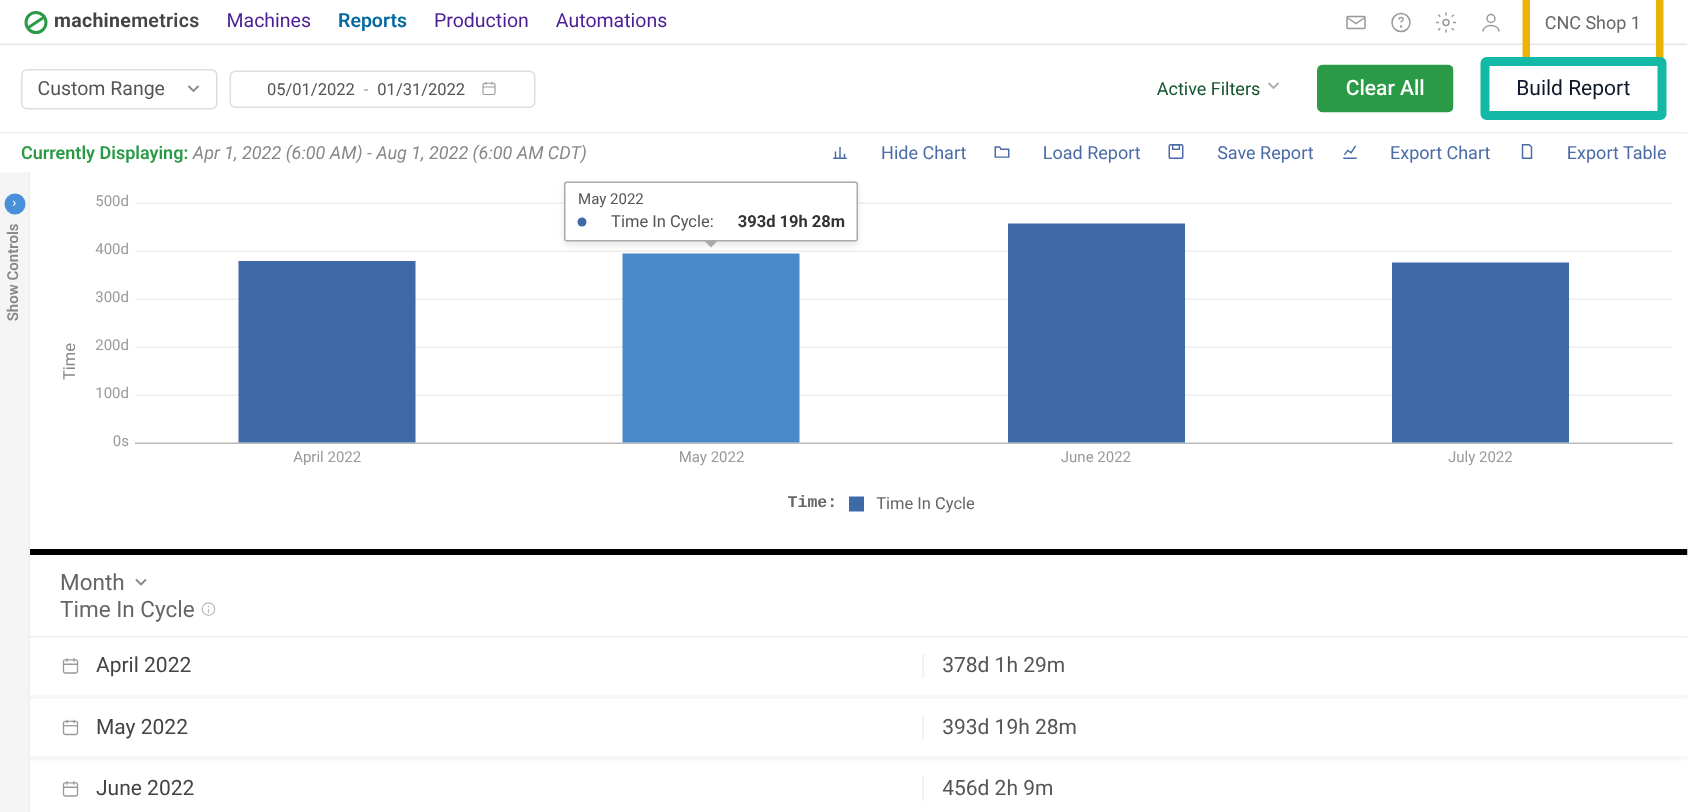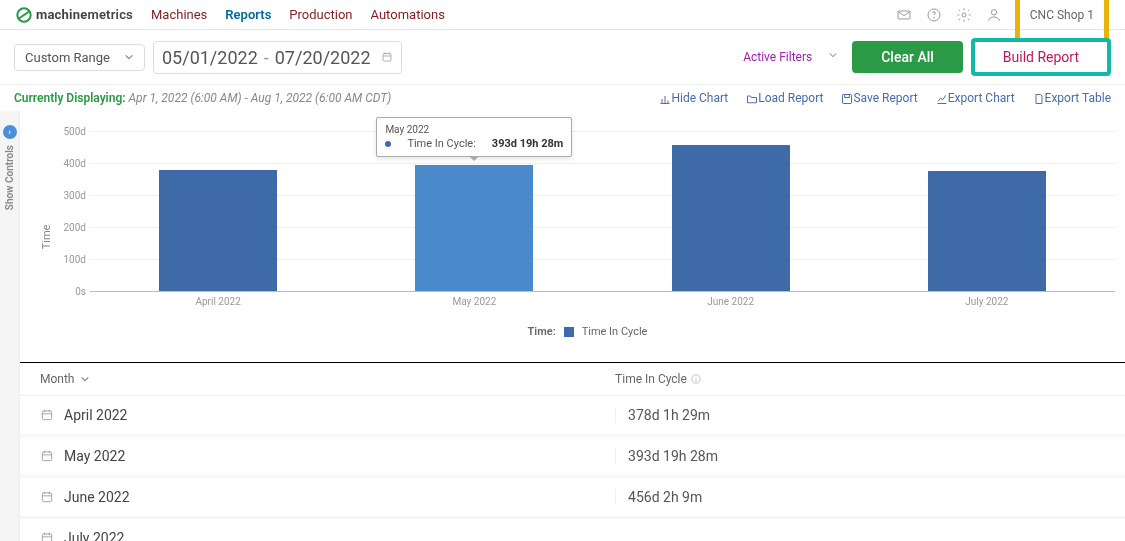--- a/index.html
+++ b/index.html
@@ -11,7 +11,7 @@
 .logo-text { font-size: 13px; letter-spacing: 0.2px; }
 .logo-text .bold { font-weight: 700; }
 .nav { display: flex; gap: 18px; }
-.nav a { color: #7f1d1d; text-decoration: none; font-size: 13px; cursor: pointer; }
+.nav a { color: #4c1d95; text-decoration: none; font-size: 13px; cursor: pointer; }
 .nav a.active { color: #0369a1; font-weight: 600; }
 .topbar-right { display: flex; align-items: center; gap: 12px; }
 .icon-btn { width: 18px; height: 18px; display: flex; align-items: center; justify-content: center; cursor: pointer; }

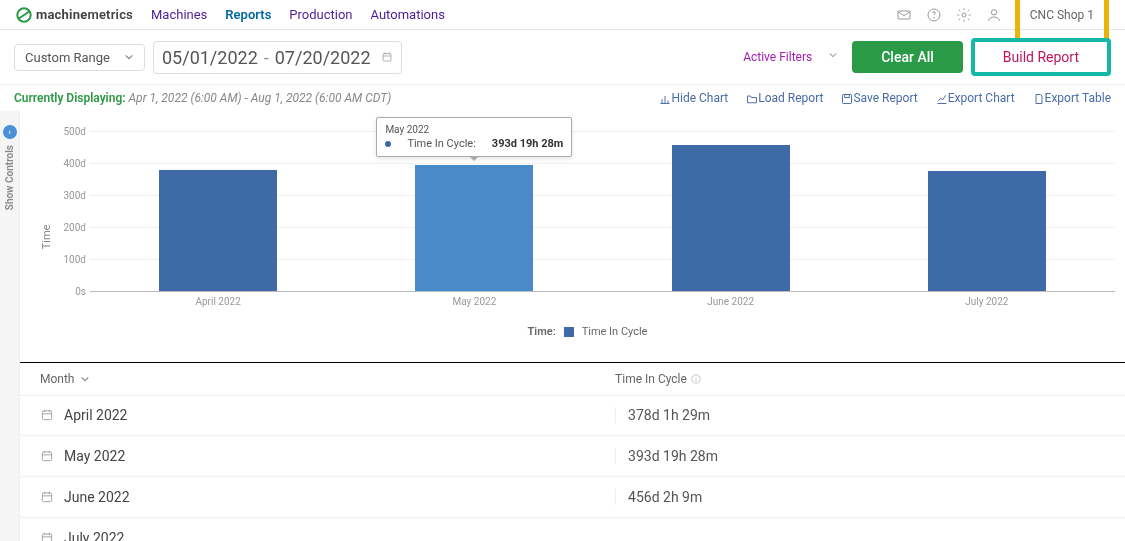--- a/index.html
+++ b/index.html
@@ -19,7 +19,7 @@
 .toolbar { display: flex; align-items: center; justify-content: space-between; padding: 8px 14px; border-bottom: 1px solid #eee; }
 .toolbar-left { display: flex; align-items: center; gap: 8px; }
 .dropdown { border: 1px solid #ddd; border-radius: 4px; padding: 5px 10px; display: flex; align-items: center; gap: 14px; cursor: pointer; font-size: 13px; color: #555; background: #fff; }
-.date-range { border: 1px solid #ddd; border-radius: 4px; padding: 5px 8px; display: flex; align-items: center; gap: 6px; font-size: 18px; color: #555; background: #fff; cursor: pointer; }
+.date-range { border: 1px solid #ddd; border-radius: 4px; padding: 5px 24px; display: flex; align-items: center; gap: 6px; font-size: 11px; color: #555; background: #fff; cursor: pointer; }
 .date-range .dash { color: #999; }
 .toolbar-right { display: flex; align-items: center; gap: 8px; }
 .active-filters { color: #a21caf; font-size: 12px; display: flex; align-items: flex-start; gap: 16px; cursor: pointer; margin-right: 6px; }

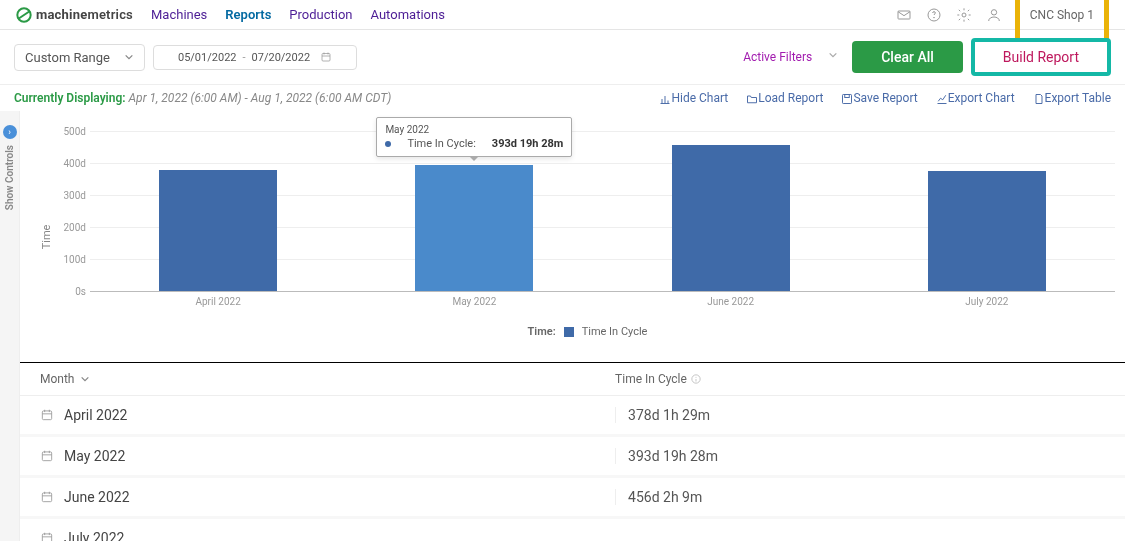--- a/index.html
+++ b/index.html
@@ -131,7 +131,7 @@
     <div class="date-range">
       <span>05/01/2022</span>
       <span class="dash">-</span>
-      <span>07/20/2022</span>
+      <span>01/31/2022</span>
       <svg width="12" height="12" viewBox="0 0 24 24" class="icon-gray" style="margin-left:4px">
           <rect x="4" y="5" width="16" height="15" rx="2"></rect>
           <line x1="4" y1="10" x2="20" y2="10"></line>

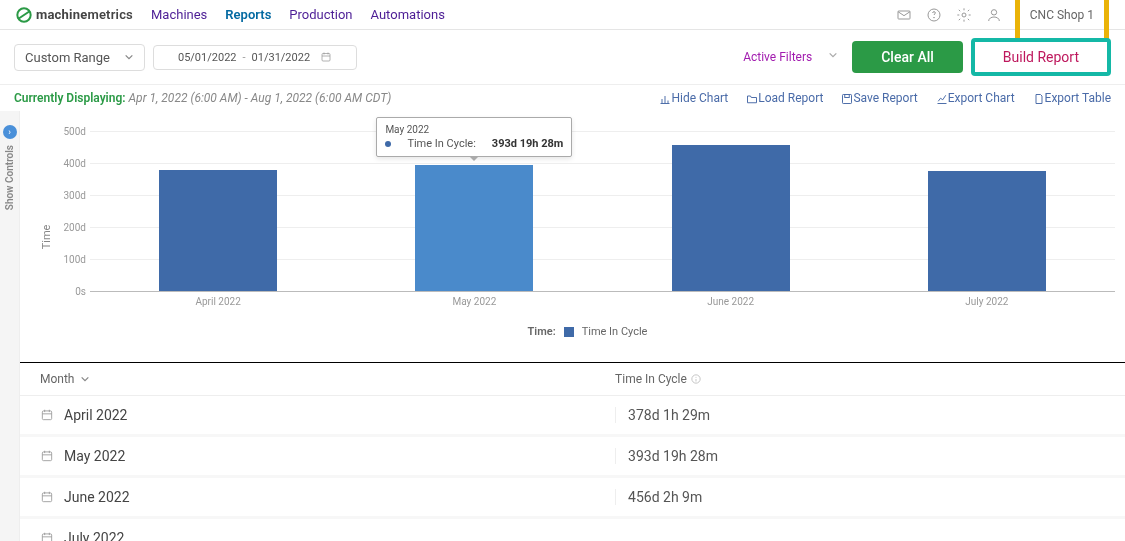--- a/index.html
+++ b/index.html
@@ -22,7 +22,7 @@
 .date-range { border: 1px solid #ddd; border-radius: 4px; padding: 5px 24px; display: flex; align-items: center; gap: 6px; font-size: 11px; color: #555; background: #fff; cursor: pointer; }
 .date-range .dash { color: #999; }
 .toolbar-right { display: flex; align-items: center; gap: 8px; }
-.active-filters { color: #a21caf; font-size: 12px; display: flex; align-items: flex-start; gap: 16px; cursor: pointer; margin-right: 6px; }
+.active-filters { color: #14532d; font-size: 12px; display: flex; align-items: flex-start; gap: 4px; cursor: pointer; margin-right: 6px; }
 .btn { border-radius: 4px; padding: 7px 28px; font-size: 14px; cursor: pointer; border: 1px solid transparent; }
 .btn-clear { background: #2b9a46; color: #fff; font-weight: 500; }
 .btn-build { background: #fff; border: 4px solid #14b8a6; color: #be185d; }

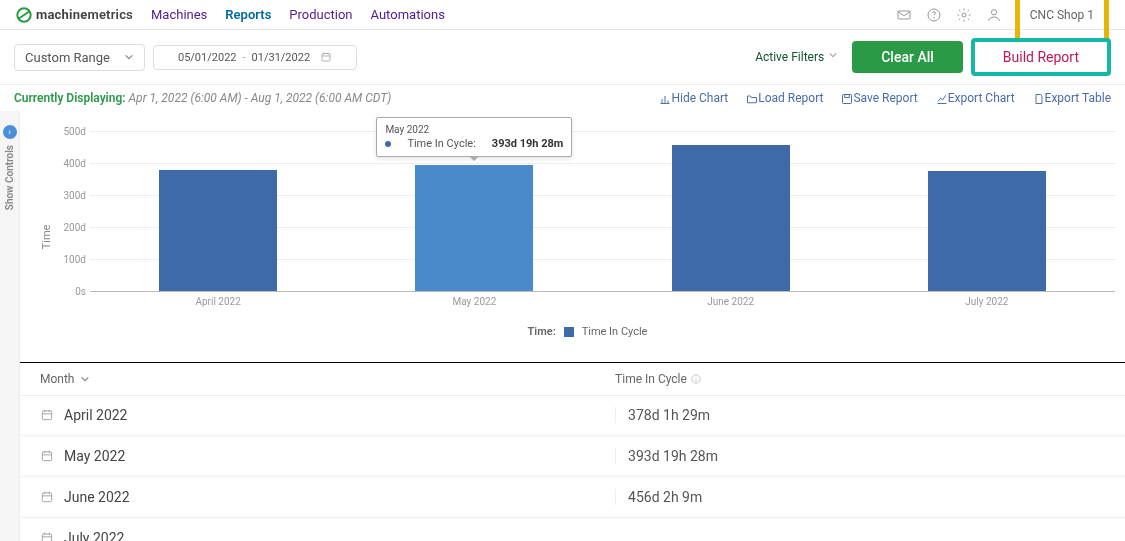--- a/index.html
+++ b/index.html
@@ -23,7 +23,7 @@
 .date-range .dash { color: #999; }
 .toolbar-right { display: flex; align-items: center; gap: 8px; }
 .active-filters { color: #14532d; font-size: 12px; display: flex; align-items: flex-start; gap: 4px; cursor: pointer; margin-right: 6px; }
-.btn { border-radius: 4px; padding: 7px 28px; font-size: 14px; cursor: pointer; border: 1px solid transparent; }
+.btn { border-radius: 4px; padding: 7px 18px; font-size: 14px; cursor: pointer; border: 1px solid transparent; margin-left: 10px; }
 .btn-clear { background: #2b9a46; color: #fff; font-weight: 500; }
 .btn-build { background: #fff; border: 4px solid #14b8a6; color: #be185d; }
 .subbar { display: flex; align-items: center; justify-content: space-between; padding: 6px 14px; font-size: 12px; }

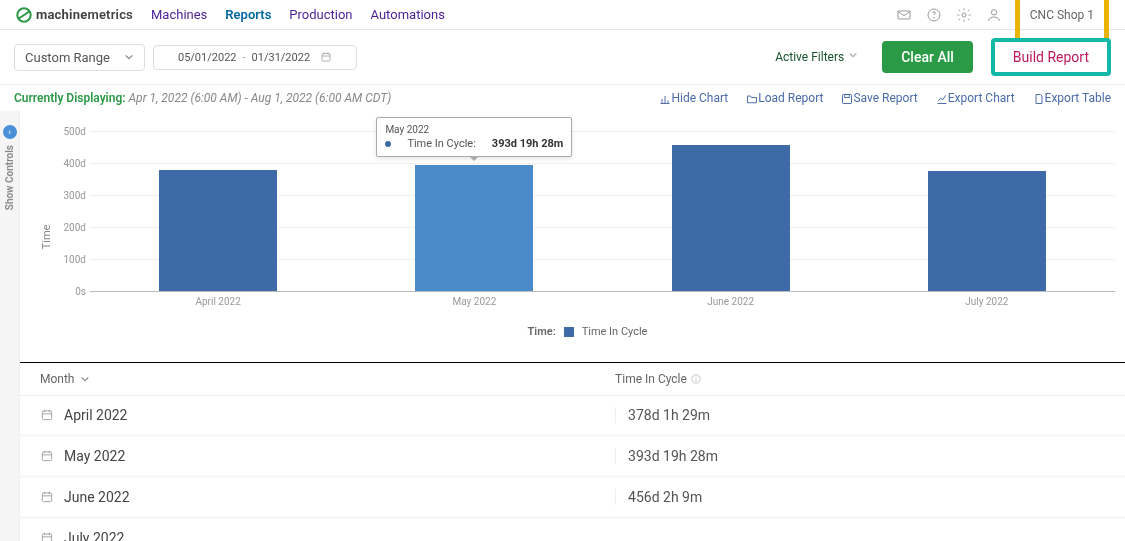--- a/index.html
+++ b/index.html
@@ -25,7 +25,7 @@
 .active-filters { color: #14532d; font-size: 12px; display: flex; align-items: flex-start; gap: 4px; cursor: pointer; margin-right: 6px; }
 .btn { border-radius: 4px; padding: 7px 18px; font-size: 14px; cursor: pointer; border: 1px solid transparent; margin-left: 10px; }
 .btn-clear { background: #2b9a46; color: #fff; font-weight: 500; }
-.btn-build { background: #fff; border: 4px solid #14b8a6; color: #be185d; }
+.btn-build { background: #fff; border: 6px solid #14b8a6; color: #0f172a; }
 .subbar { display: flex; align-items: center; justify-content: space-between; padding: 6px 14px; font-size: 12px; }
 .disp-label { color: #2b9a46; font-weight: 600; }
 .disp-value { color: #888; font-style: italic; }

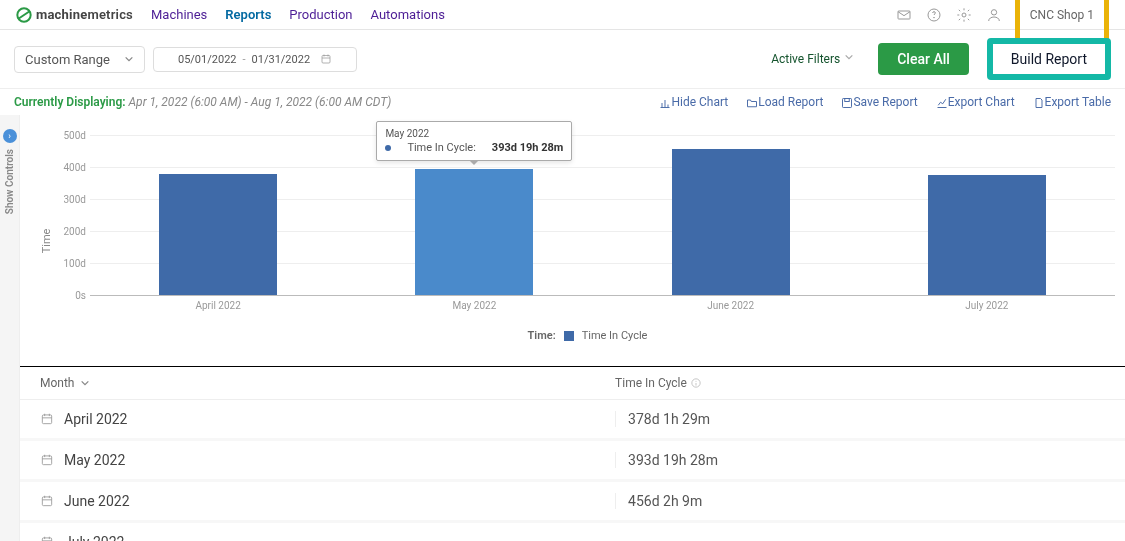--- a/index.html
+++ b/index.html
@@ -30,7 +30,7 @@
 .disp-label { color: #2b9a46; font-weight: 600; }
 .disp-value { color: #888; font-style: italic; }
 .chart-actions { display: flex; gap: 18px; }
-.chart-action { display: flex; align-items: flex-end; gap: 0; color: #4a6ba8; cursor: pointer; font-size: 12px; }
+.chart-action { display: flex; align-items: flex-start; gap: 21px; color: #4a6ba8; cursor: pointer; font-size: 12px; }
 .chart-action svg { width: 12px; height: 12px; }
 .main-area { display: flex; }
 .side-tab { width: 20px; background: #f5f5f5; display: flex; flex-direction: column; align-items: center; padding-top: 14px; gap: 6px; border-right: 1px solid #eee; }

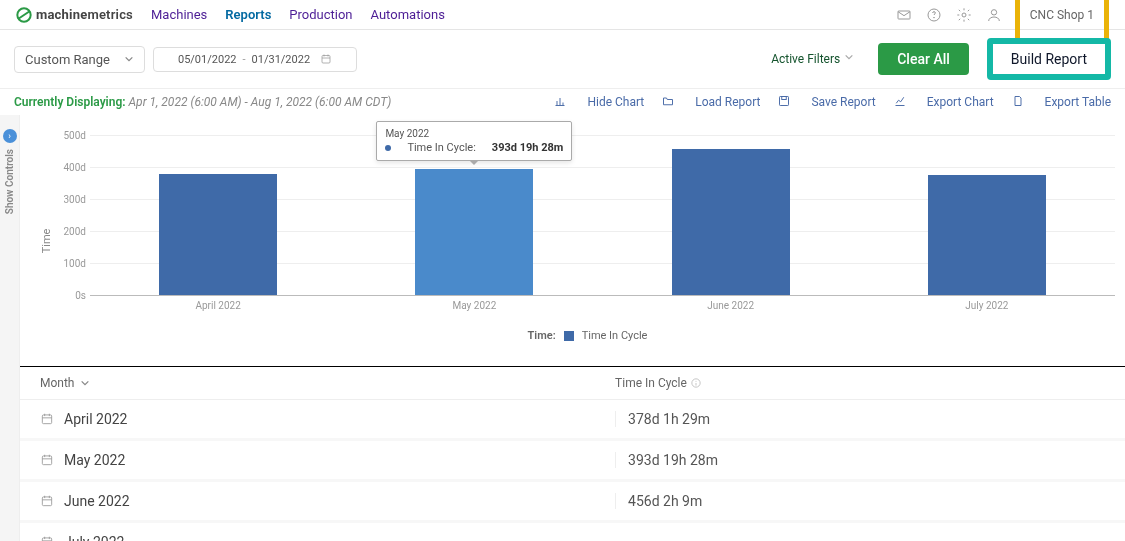--- a/index.html
+++ b/index.html
@@ -57,7 +57,7 @@
 .tooltip-val { font-weight: 700; }
 .tooltip::after { content: ""; position: absolute; bottom: -5px; left: 50%; transform: translateX(-50%); width: 0; height: 0; border-left: 5px solid transparent; border-right: 5px solid transparent; border-top: 5px solid #aaa; }
 .legend { text-align: center; margin: 34px 0 14px; font-size: 11px; display: flex; align-items: center; justify-content: center; gap: 8px; }
-.legend-title { color: #666; font-weight: 600; }
+.legend-title { color: #666; font-weight: 600; font-family: Liberation Mono, monospace; }
 .legend-swatch { width: 10px; height: 10px; background: #3f6aa8; }
 .legend-label { color: #666; }
 .table-header { display: flex; background: #fff; padding: 9px 20px; font-size: 12px; color: #666; border-top: 1px solid #000000; border-bottom: 1px solid #eee; }

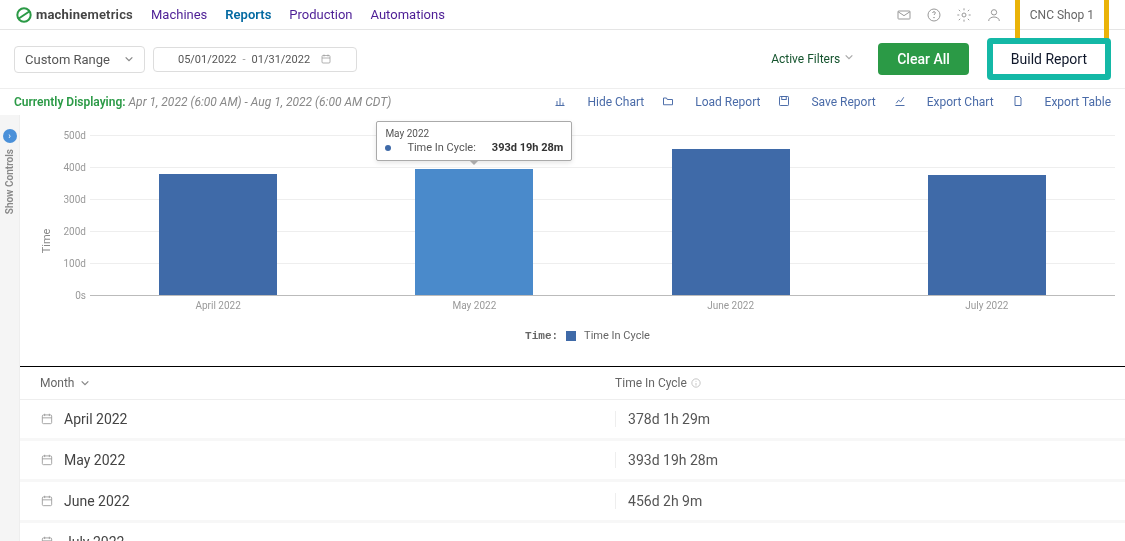--- a/index.html
+++ b/index.html
@@ -60,7 +60,7 @@
 .legend-title { color: #666; font-weight: 600; font-family: Liberation Mono, monospace; }
 .legend-swatch { width: 10px; height: 10px; background: #3f6aa8; }
 .legend-label { color: #666; }
-.table-header { display: flex; background: #fff; padding: 9px 20px; font-size: 12px; color: #666; border-top: 1px solid #000000; border-bottom: 1px solid #eee; }
+.table-header { display: flex; background: #fff; padding: 9px 20px; font-size: 15px; color: #666; border-top: 4px solid #000000; border-bottom: 1px solid #eee; flex-direction: column; }
 .th-month { flex: 0 0 54%; display: flex; align-items: center; gap: 6px; cursor: pointer; }
 .th-time { flex: 1; display: flex; align-items: center; gap: 4px; }
 .data-rows { }

